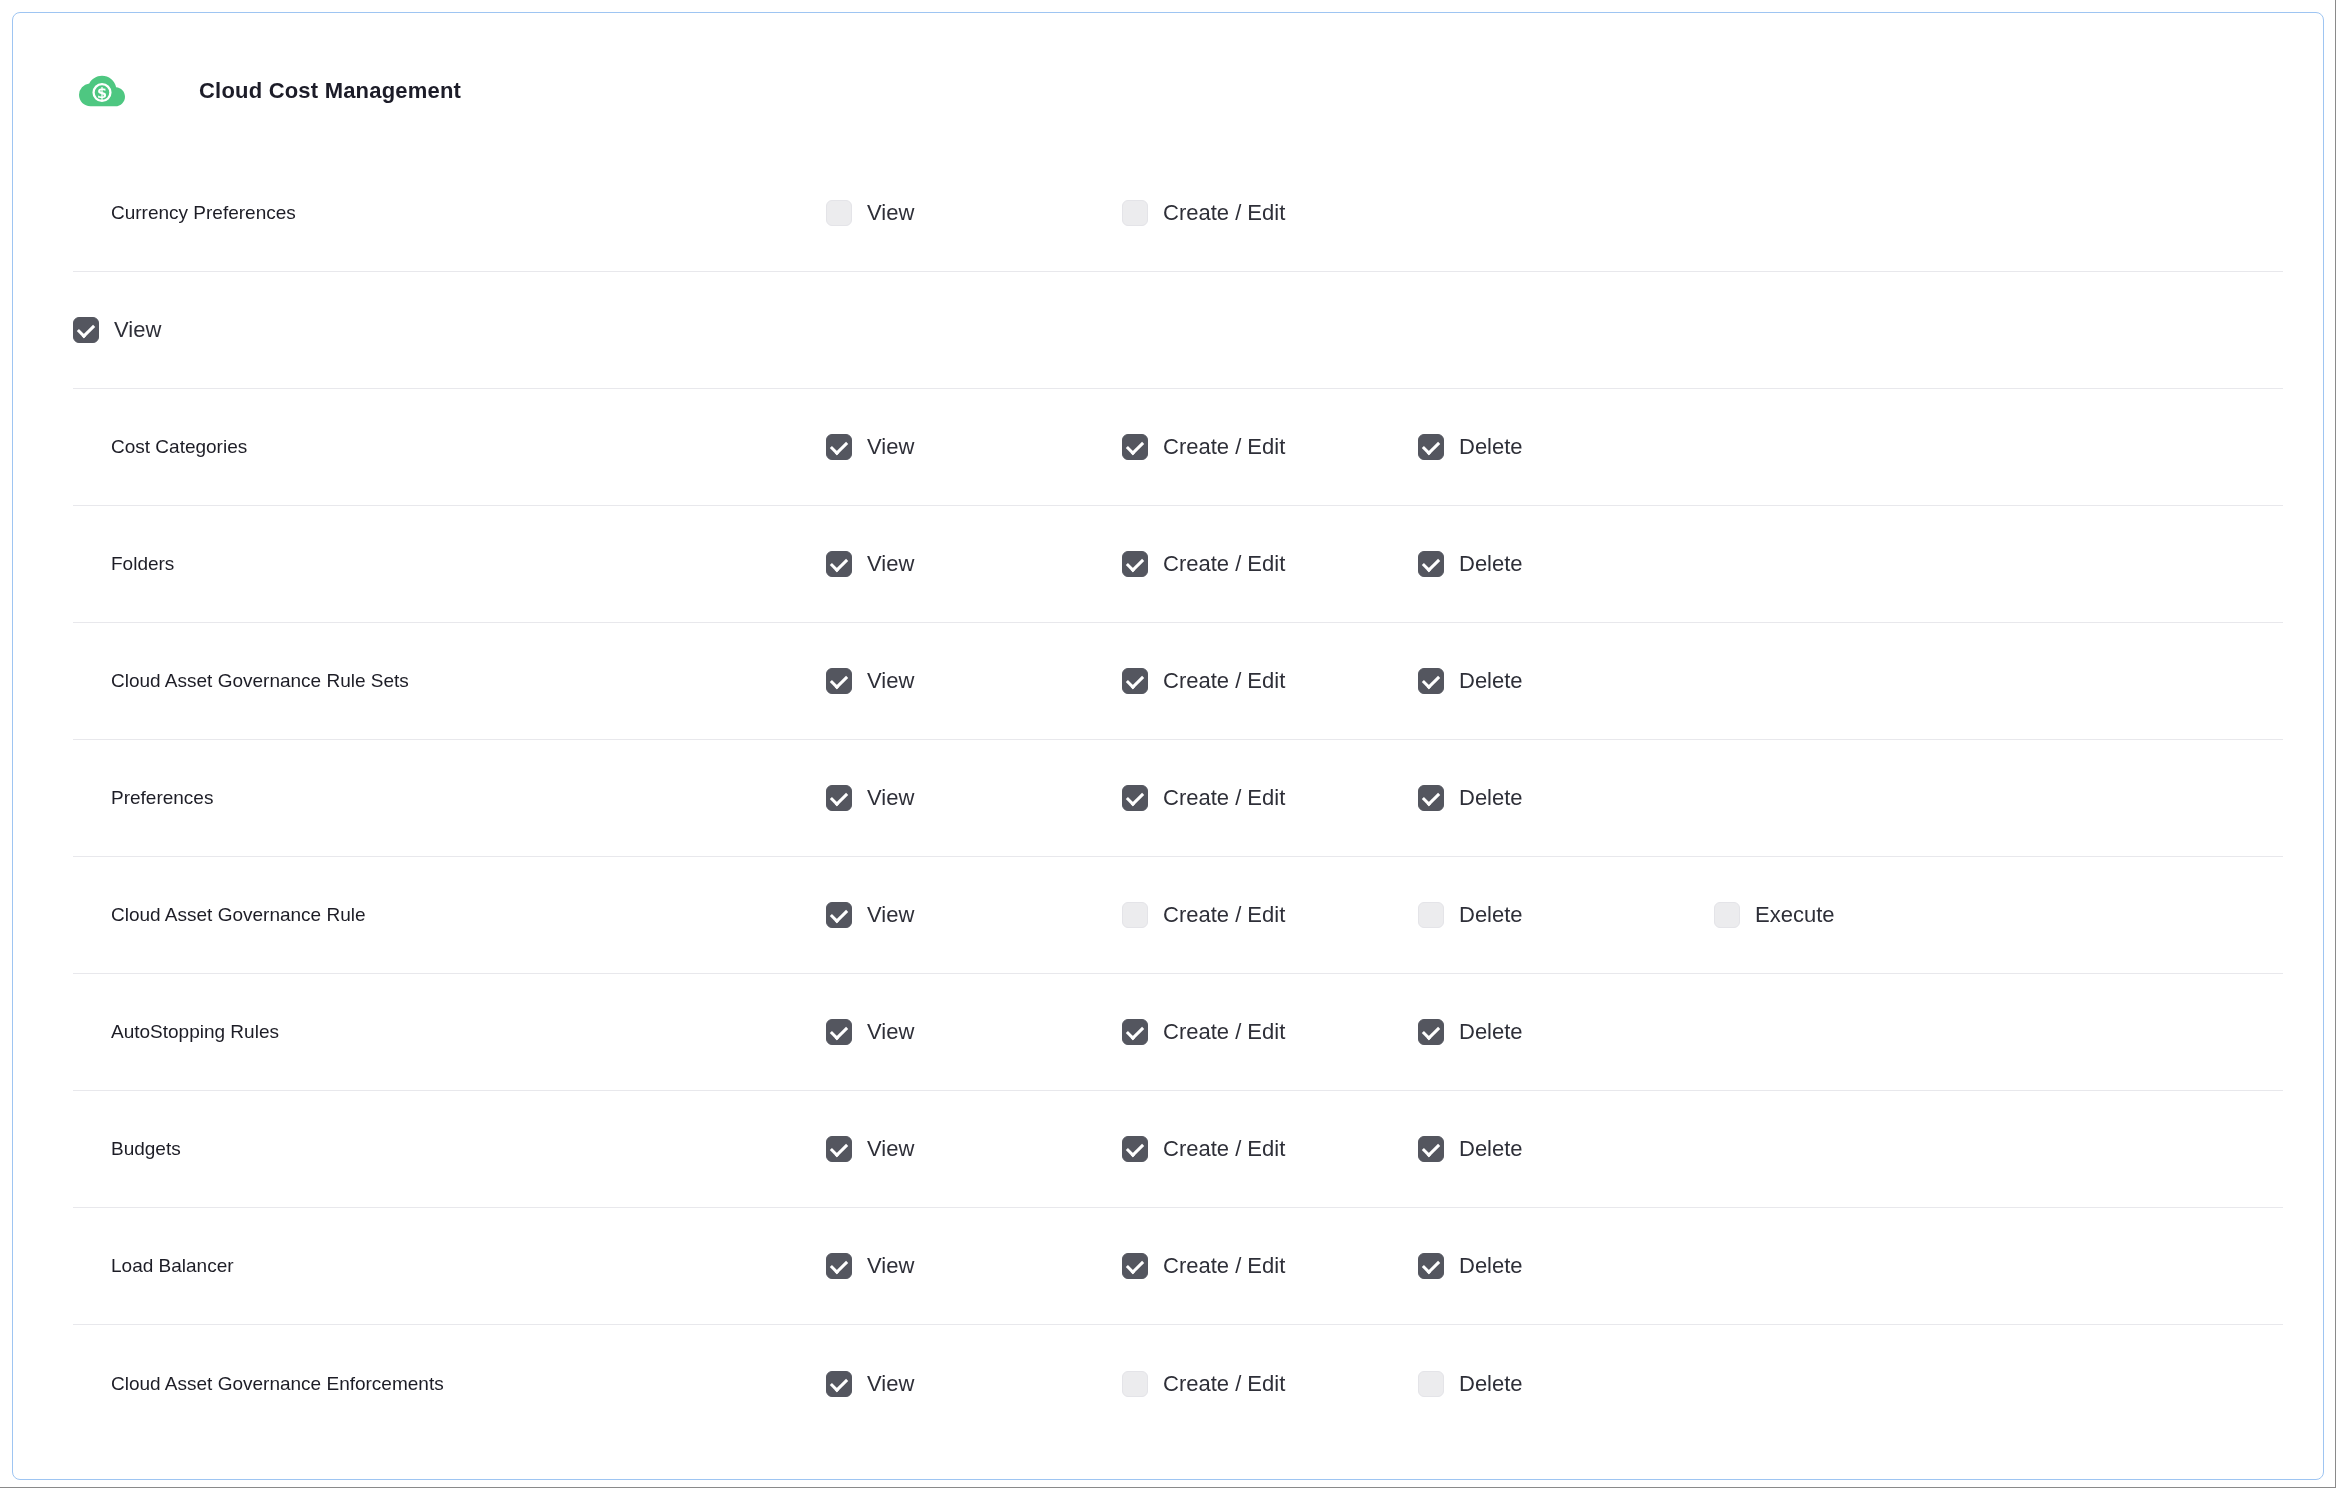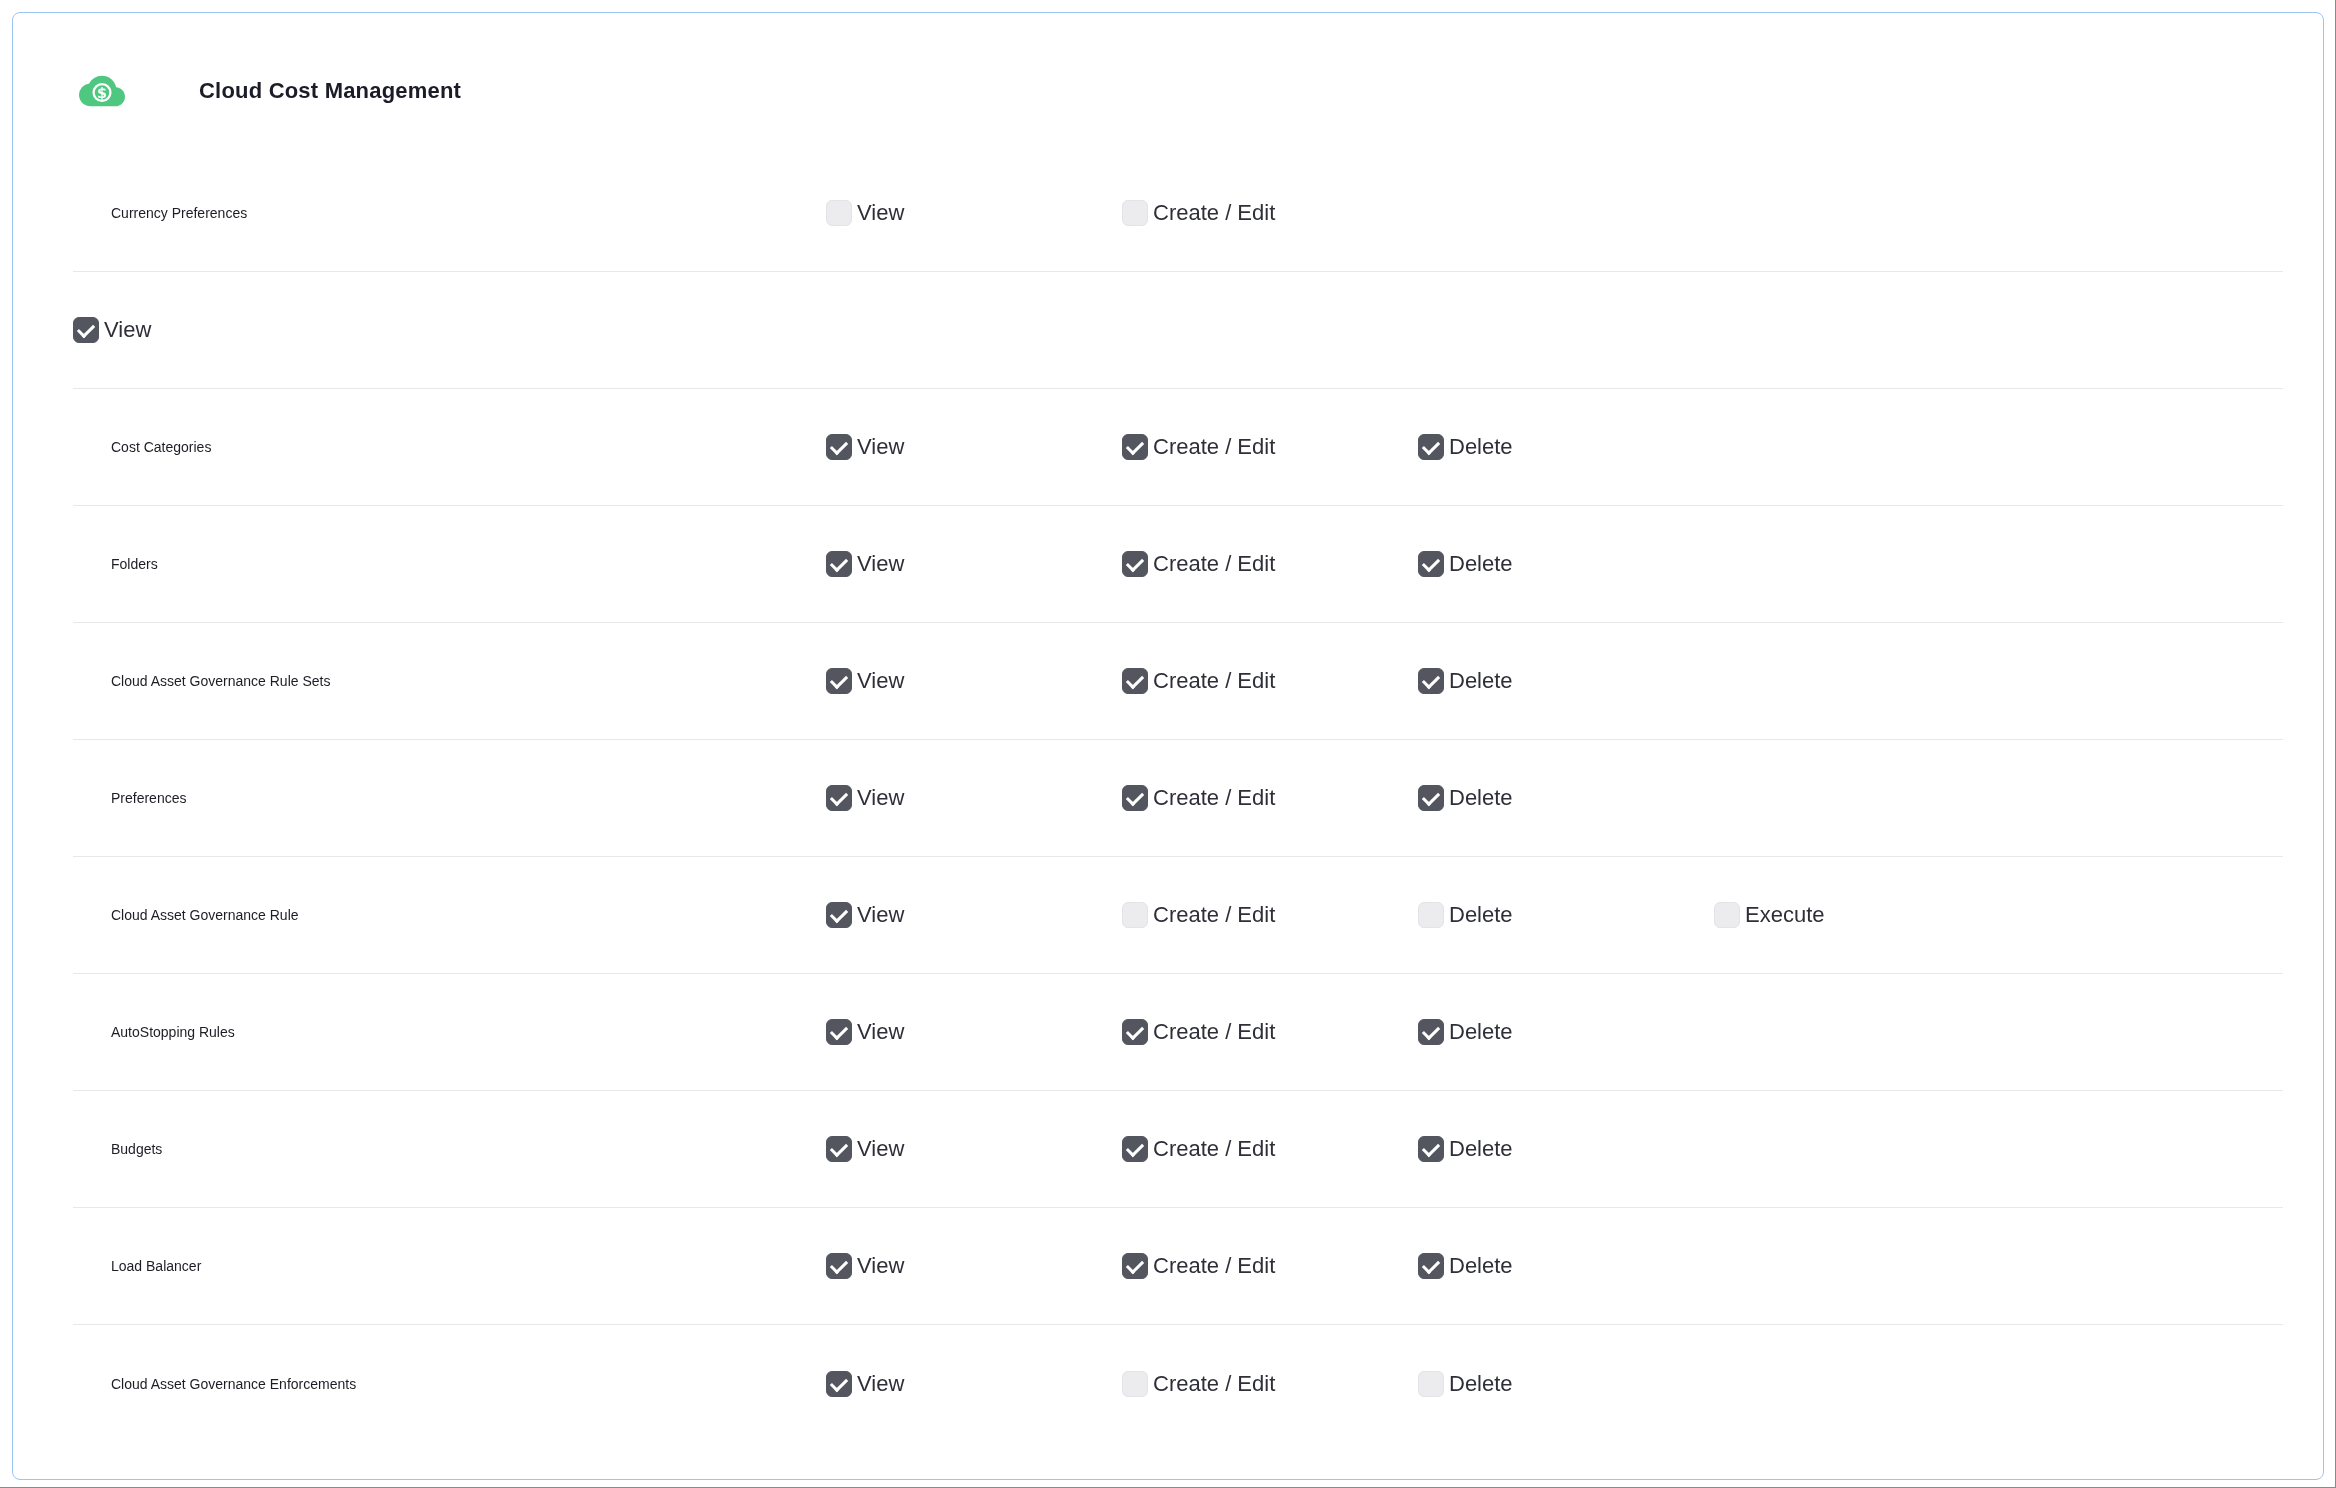--- a/index.html
+++ b/index.html
@@ -58,7 +58,7 @@
   .perm-row:last-child { border-bottom: none; }
   .label-cell { padding-left: 38px; }
   .row-label {
-    font-size: 14px;
+    font-size: 19px;
     color: #1d1d26;
     text-align: right;
   }

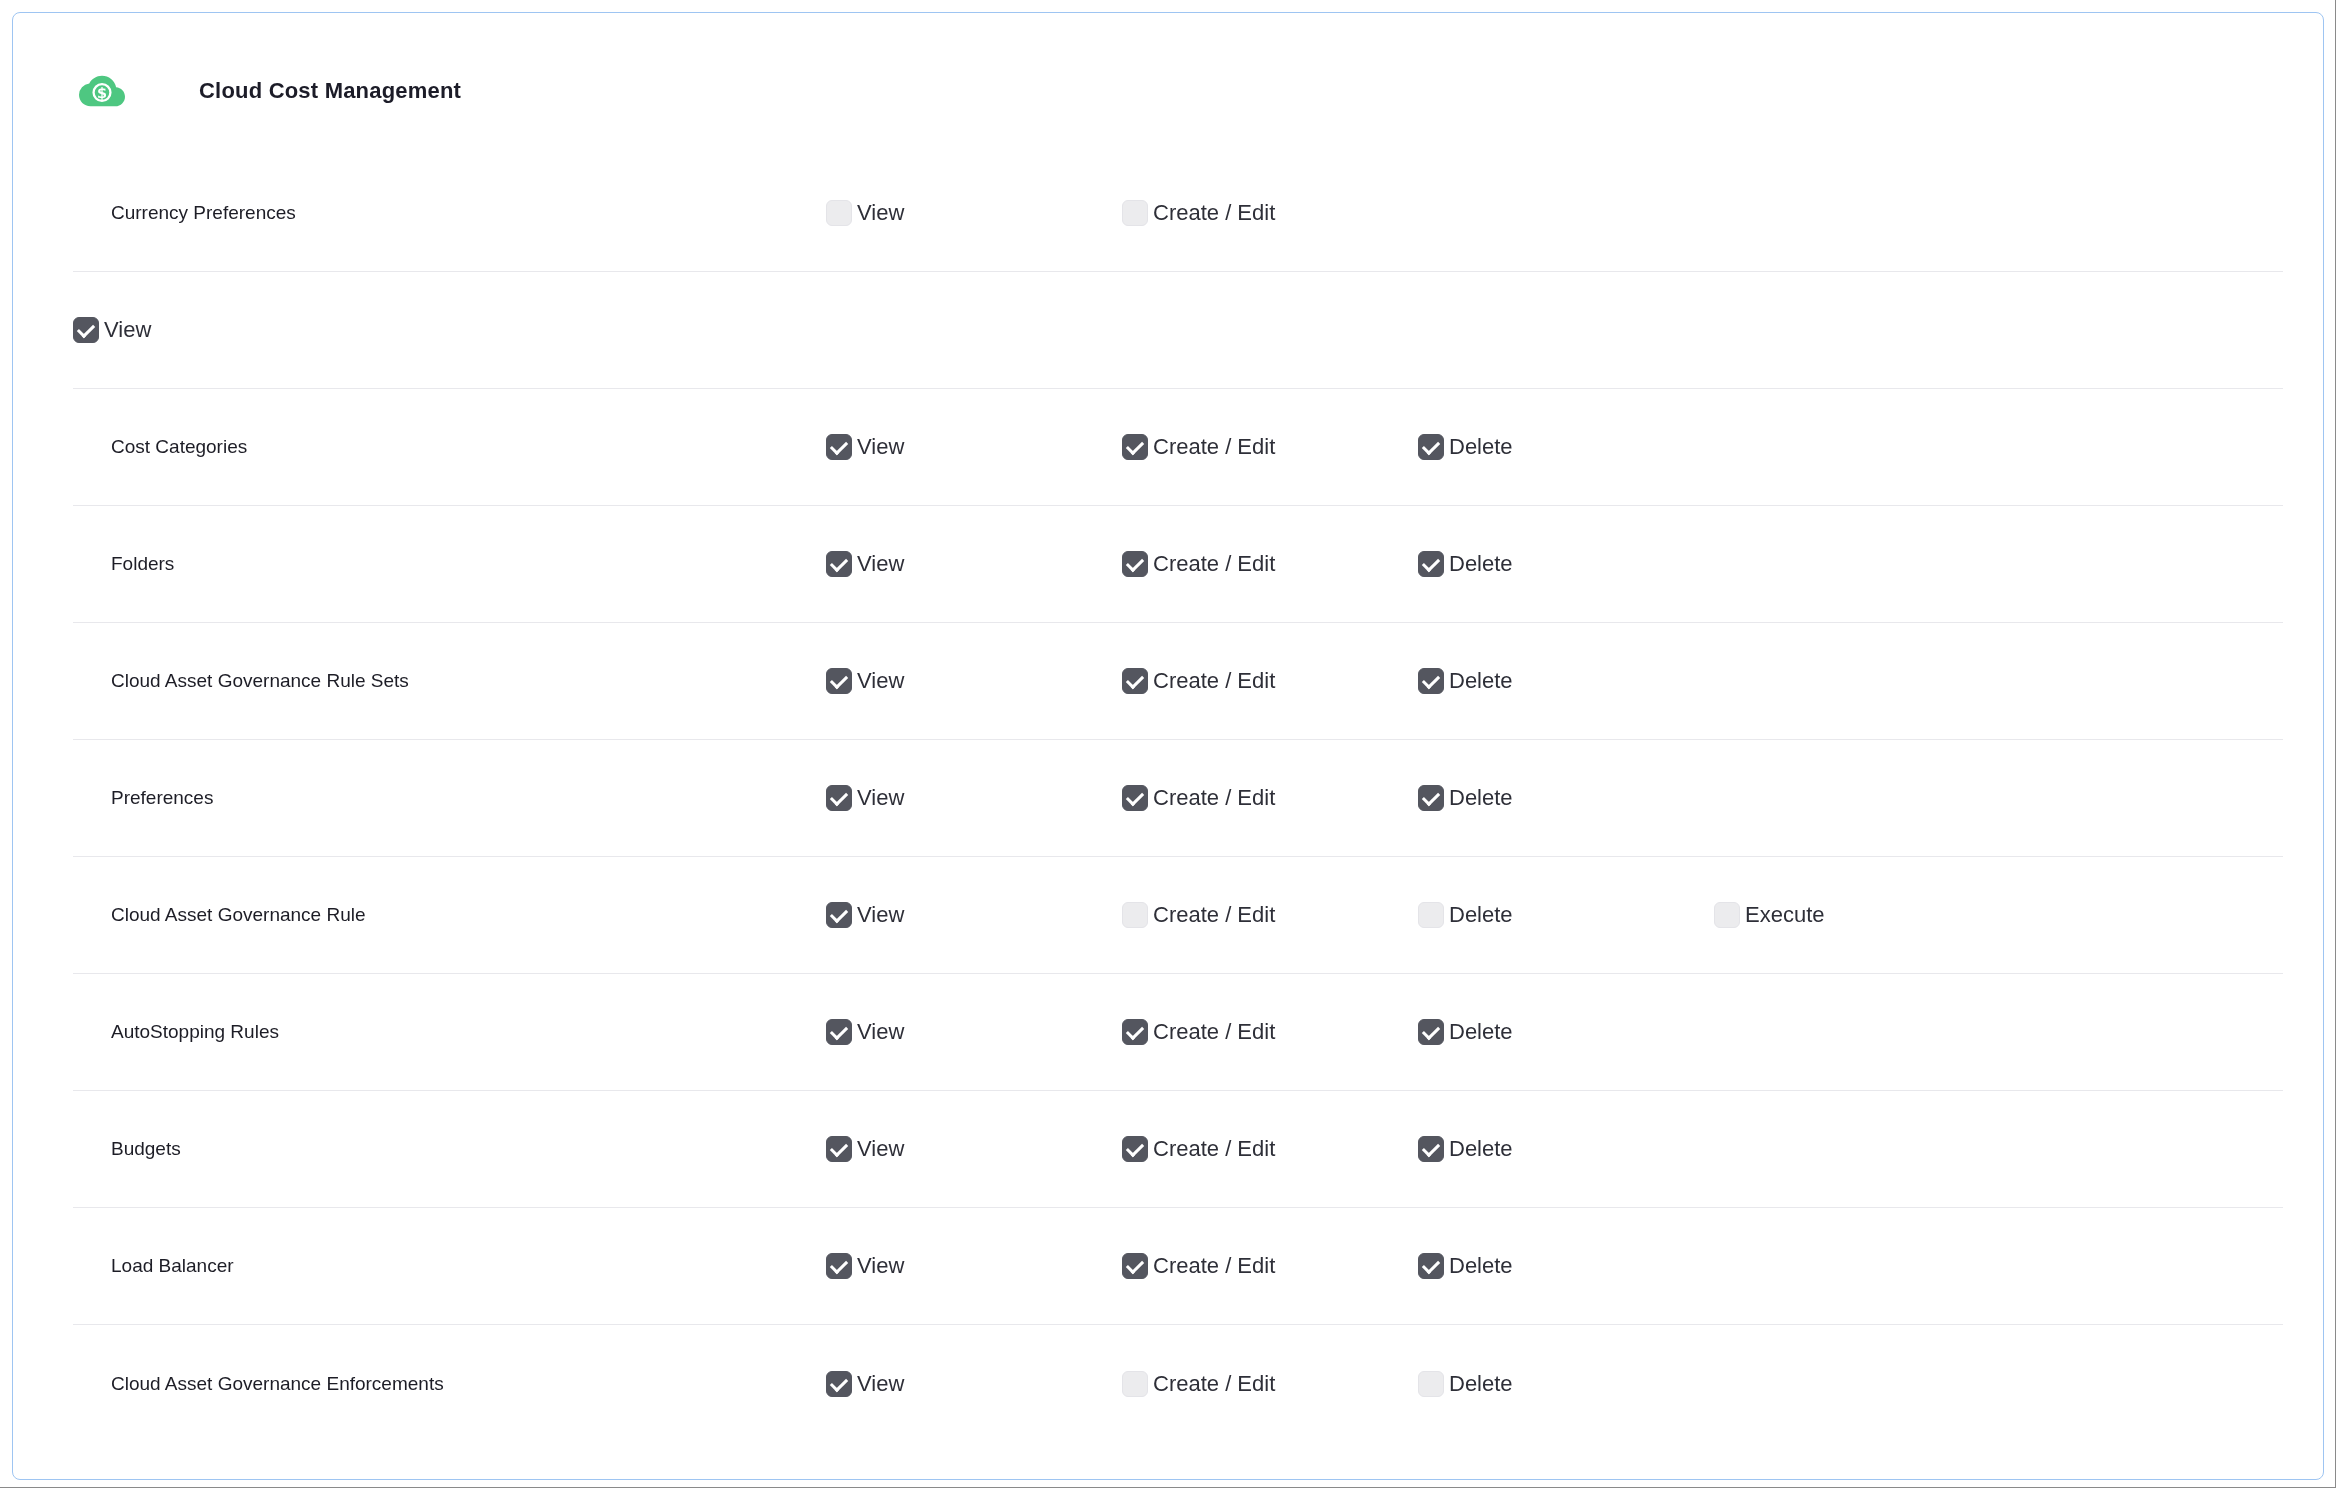--- a/index.html
+++ b/index.html
@@ -65,7 +65,7 @@
   .perm {
     display: inline-flex;
     align-items: flex-start;
-    gap: 5px;
+    gap: 15px;
     cursor: pointer;
     user-select: none;
   }

